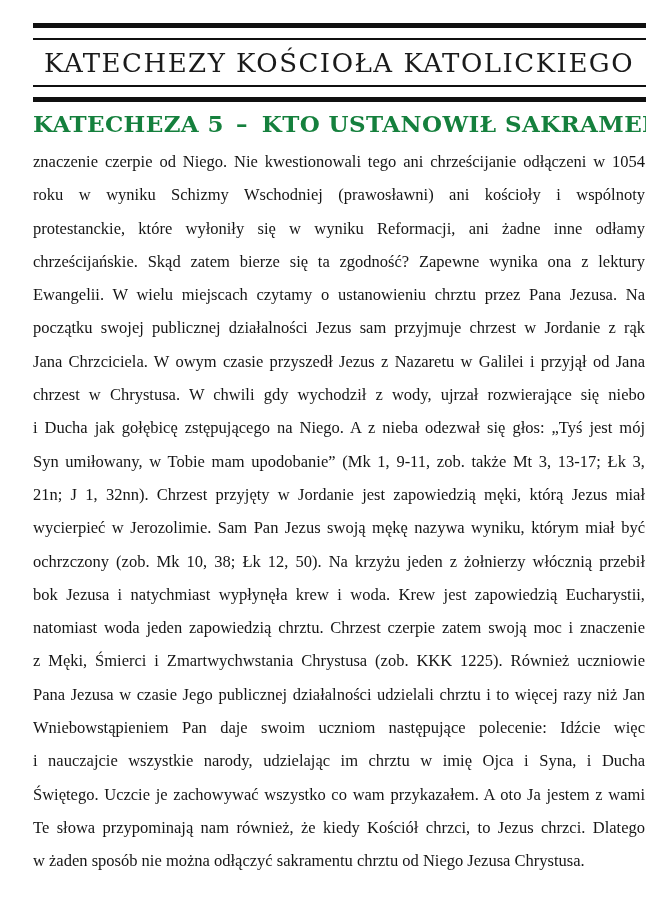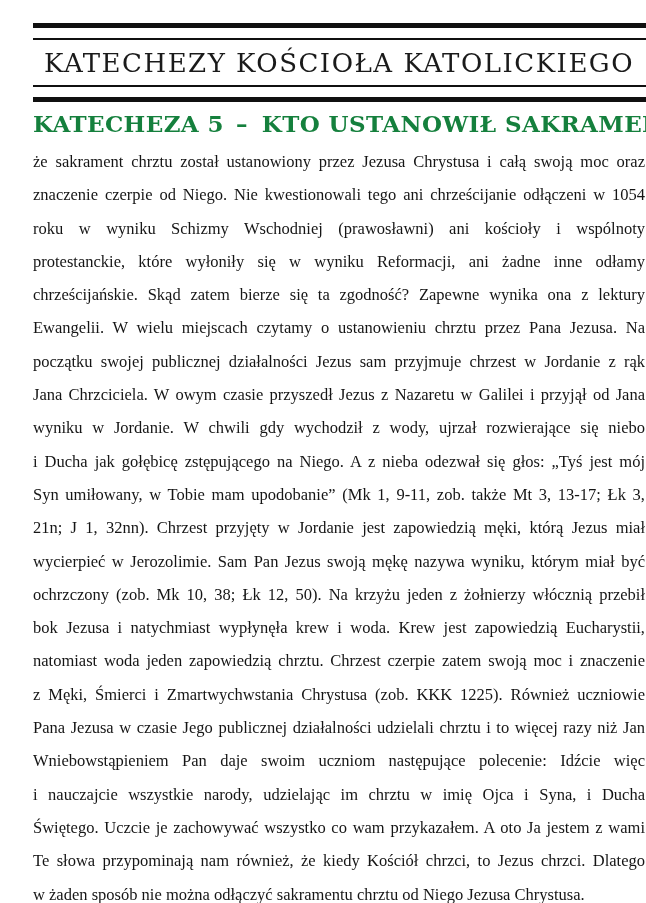--- a/index.html
+++ b/index.html
@@ -86,7 +86,6 @@
   <h1 class="section-heading"><span>KATECHEZA 5</span><span class="heading-dash">–</span><span>KTO USTANOWIŁ SAKRAMENT CHRZTU?</span></h1>
 
   <main class="body-text">
-      <div class="body-line">że sakrament chrztu został ustanowiony przez Jezusa Chrystusa i całą swoją moc oraz</div>
       <div class="body-line">znaczenie czerpie od Niego. Nie kwestionowali tego ani chrześcijanie odłączeni w 1054</div>
       <div class="body-line">roku w wyniku Schizmy Wschodniej (prawosławni) ani kościoły i wspólnoty</div>
       <div class="body-line">protestanckie, które wyłoniły się w wyniku Reformacji, ani żadne inne odłamy</div>

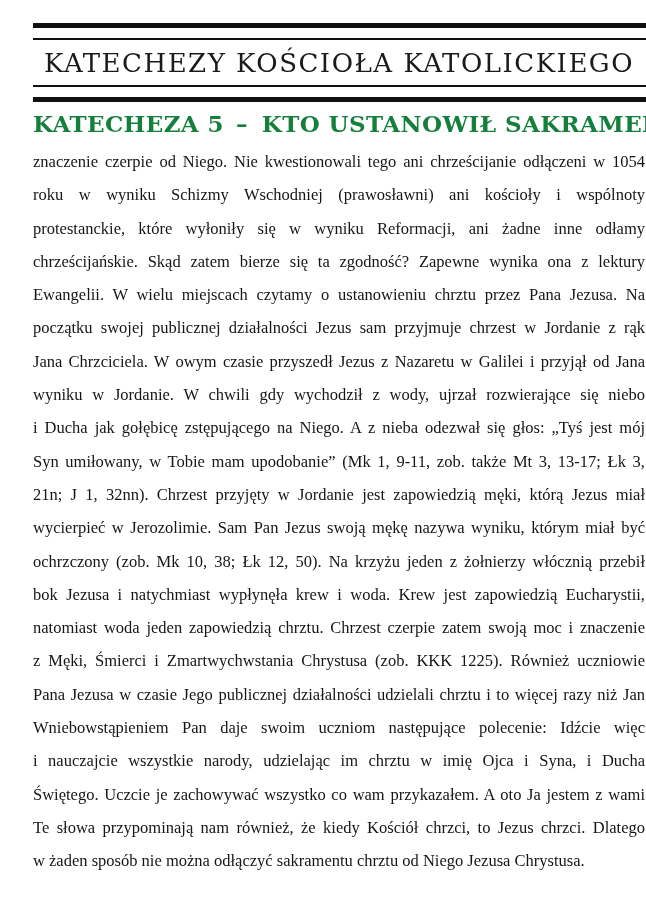--- a/index.html
+++ b/index.html
@@ -93,7 +93,7 @@
       <div class="body-line">Ewangelii. W wielu miejscach czytamy o ustanowieniu chrztu przez Pana Jezusa. Na</div>
       <div class="body-line">początku swojej publicznej działalności Jezus sam przyjmuje chrzest w Jordanie z rąk</div>
       <div class="body-line">Jana Chrzciciela. W owym czasie przyszedł Jezus z Nazaretu w Galilei i przyjął od Jana</div>
-      <div class="body-line">wyniku w Jordanie. W chwili gdy wychodził z wody, ujrzał rozwierające się niebo</div>
+      <div class="body-line">chrzest w Chrystusa. W chwili gdy wychodził z wody, ujrzał rozwierające się niebo</div>
       <div class="body-line">i Ducha jak gołębicę zstępującego na Niego. A z nieba odezwał się głos: „Tyś jest mój</div>
       <div class="body-line">Syn umiłowany, w Tobie mam upodobanie” (Mk 1, 9-11, zob. także Mt 3, 13-17; Łk 3,</div>
       <div class="body-line">21n; J 1, 32nn). Chrzest przyjęty w Jordanie jest zapowiedzią męki, którą Jezus miał</div>

